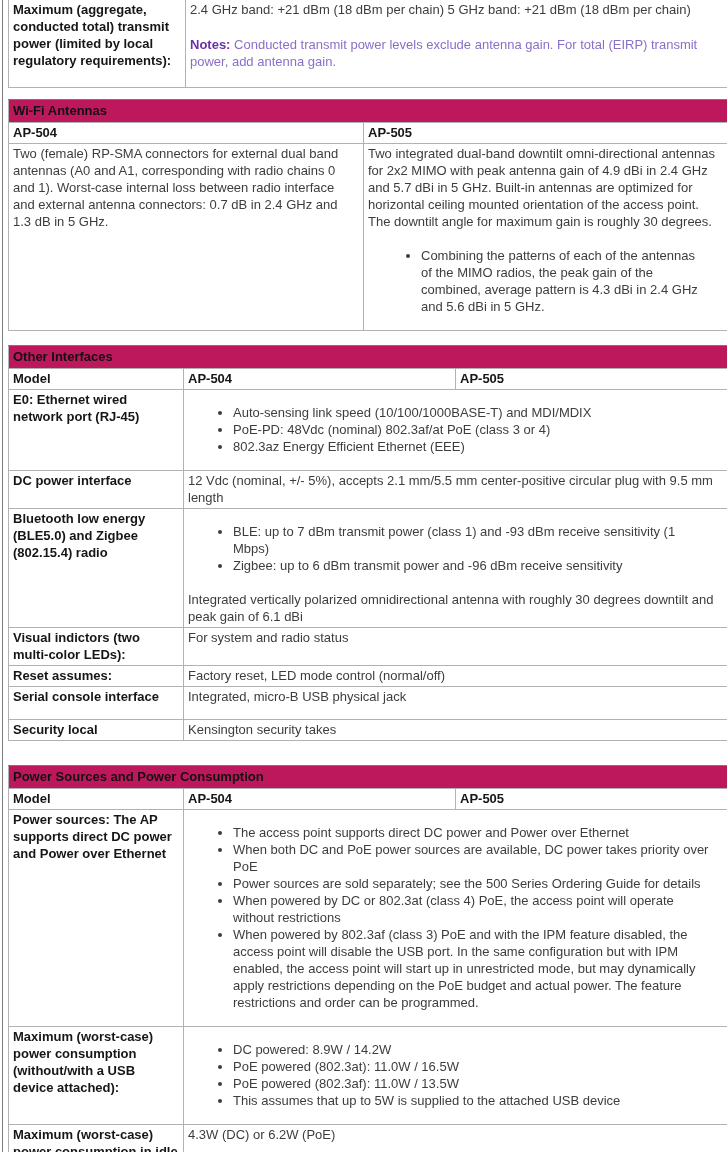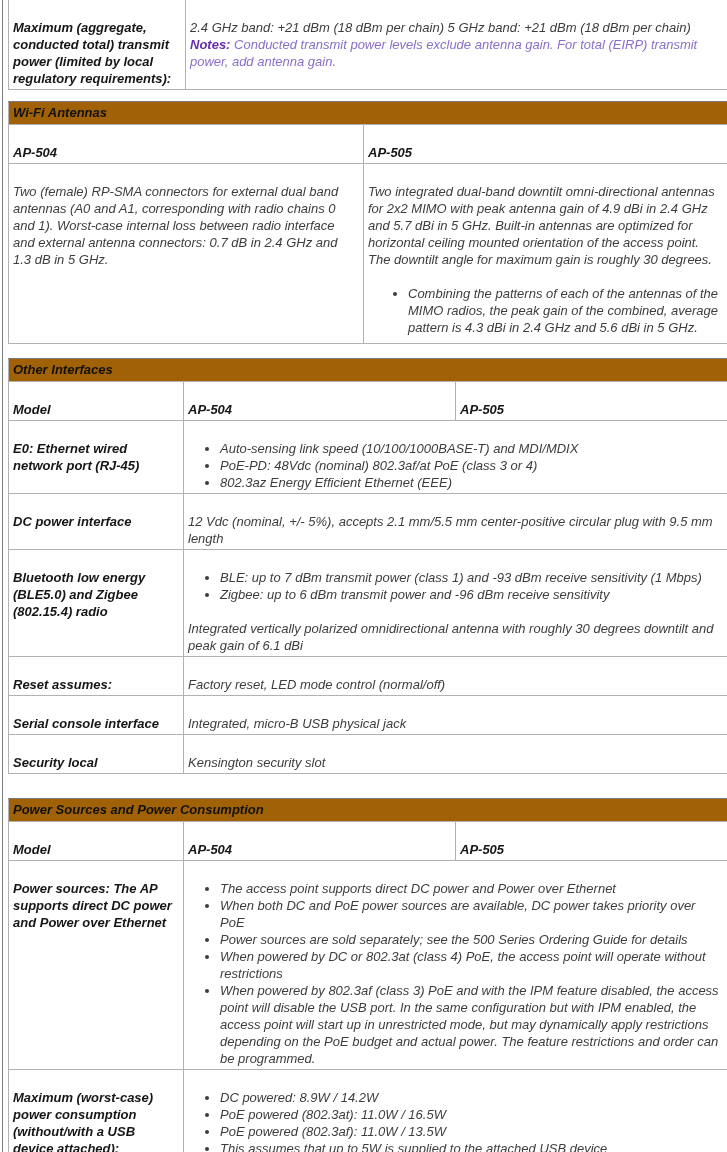--- a/index.html
+++ b/index.html
@@ -23,10 +23,9 @@
   td, th {
     border: 1px solid #b2b2b2;
     vertical-align: top; text-align: left;
-    padding: 19px 5px 2px 4px;
+    padding: 1px 5px 2px 4px;
     font-weight: normal;
     word-wrap: break-word;
-    font-style: italic;
   }
   .label { font-weight: bold; color: #161616; }
   .hdr   { font-weight: bold; color: #161616; }

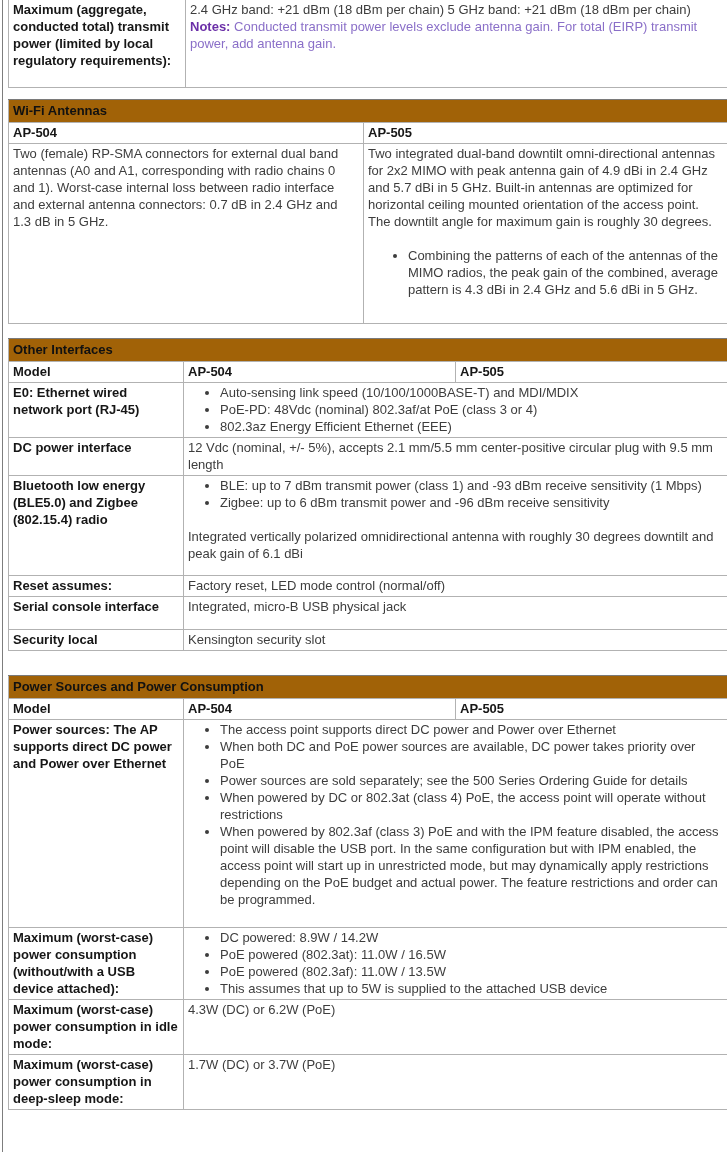--- a/index.html
+++ b/index.html
@@ -39,7 +39,7 @@
   .gap11 { margin-top: 11px; }
   .gap14 { margin-top: 14px; }
   .gap24 { margin-top: 24px; }
-  .notes { color: #8a6fc8; }
+  .notes { color: #8a6fc8; margin-top: 18px; }
   .notes b { color: #6b2fa8; font-weight: bold; }
   ul { margin: 0; padding-left: 32px; list-style-type: disc; }
   ul.wide { padding-left: 40px; margin-top: 17px; }

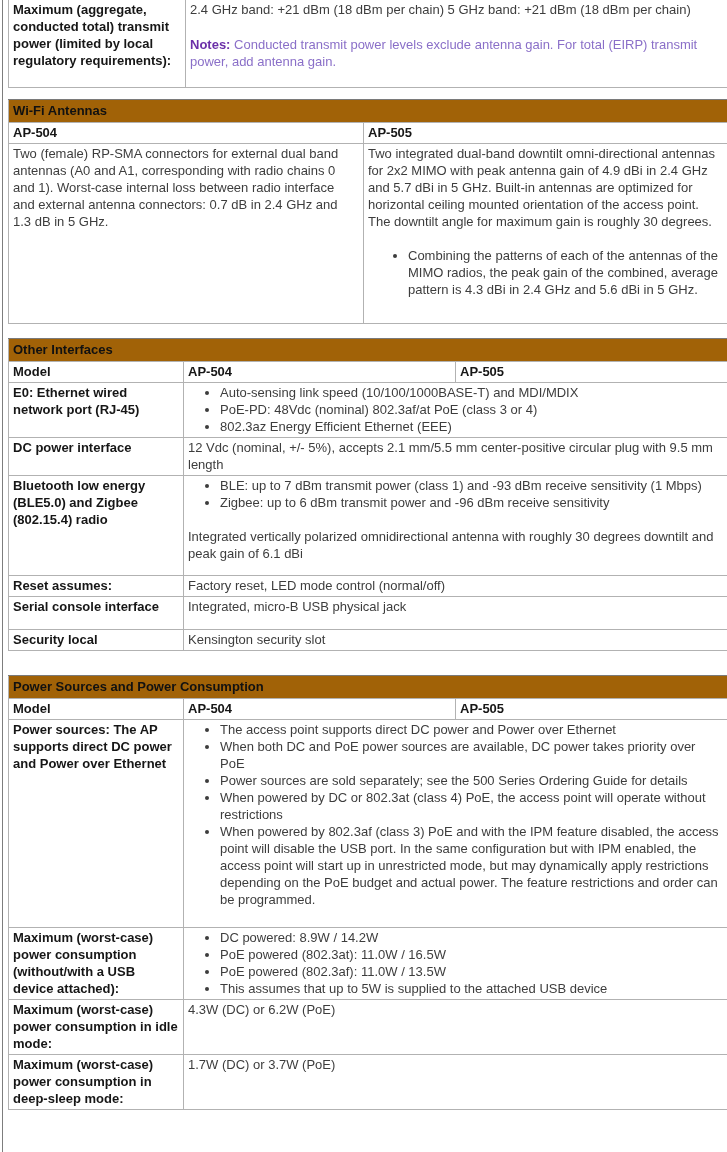--- a/index.html
+++ b/index.html
@@ -30,7 +30,7 @@
   .label { font-weight: bold; color: #161616; }
   .hdr   { font-weight: bold; color: #161616; }
   .band td {
-    background: #a16207;
+    background: #be185d;
     font-weight: bold; color: #111111;
     border-top: 1px solid #7a7a7a;
     height: 18px; padding-top: 2px;

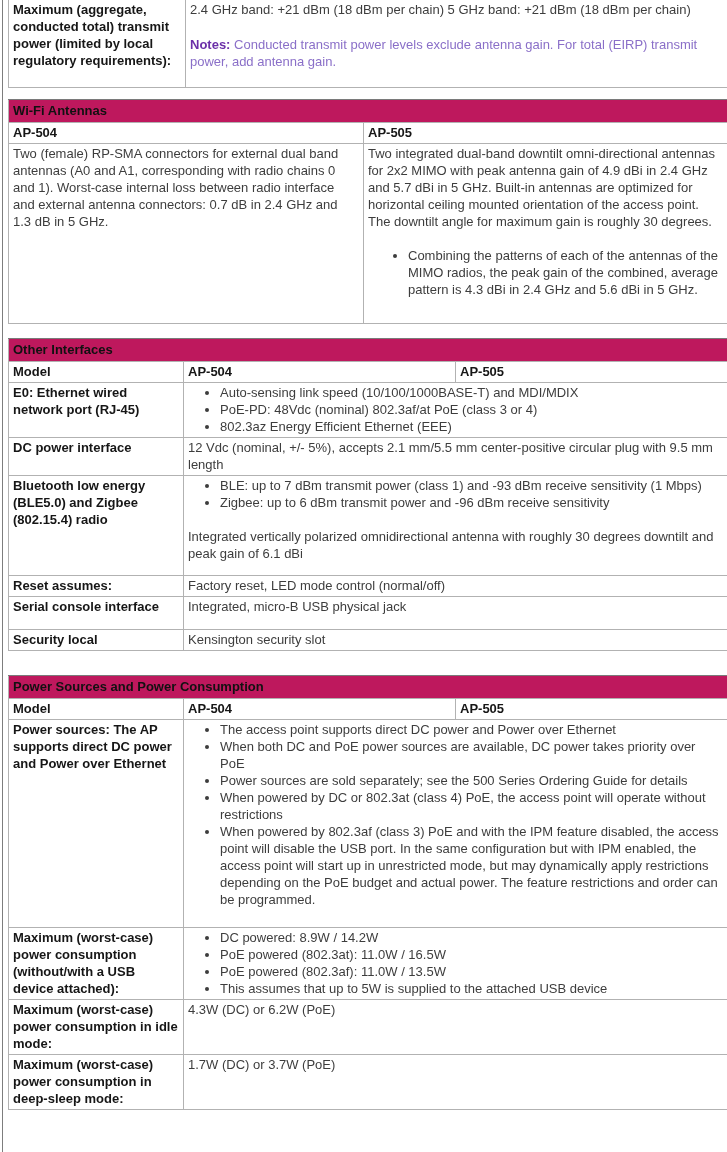--- a/index.html
+++ b/index.html
@@ -41,7 +41,7 @@
   .gap24 { margin-top: 24px; }
   .notes { color: #8a6fc8; margin-top: 18px; }
   .notes b { color: #6b2fa8; font-weight: bold; }
-  ul { margin: 0; padding-left: 32px; list-style-type: disc; }
+  ul { margin: 13px; padding-left: 32px; list-style-type: disc; }
   ul.wide { padding-left: 40px; margin-top: 17px; }
   li { margin: 0; }
   .after-text { margin-top: 17px; }

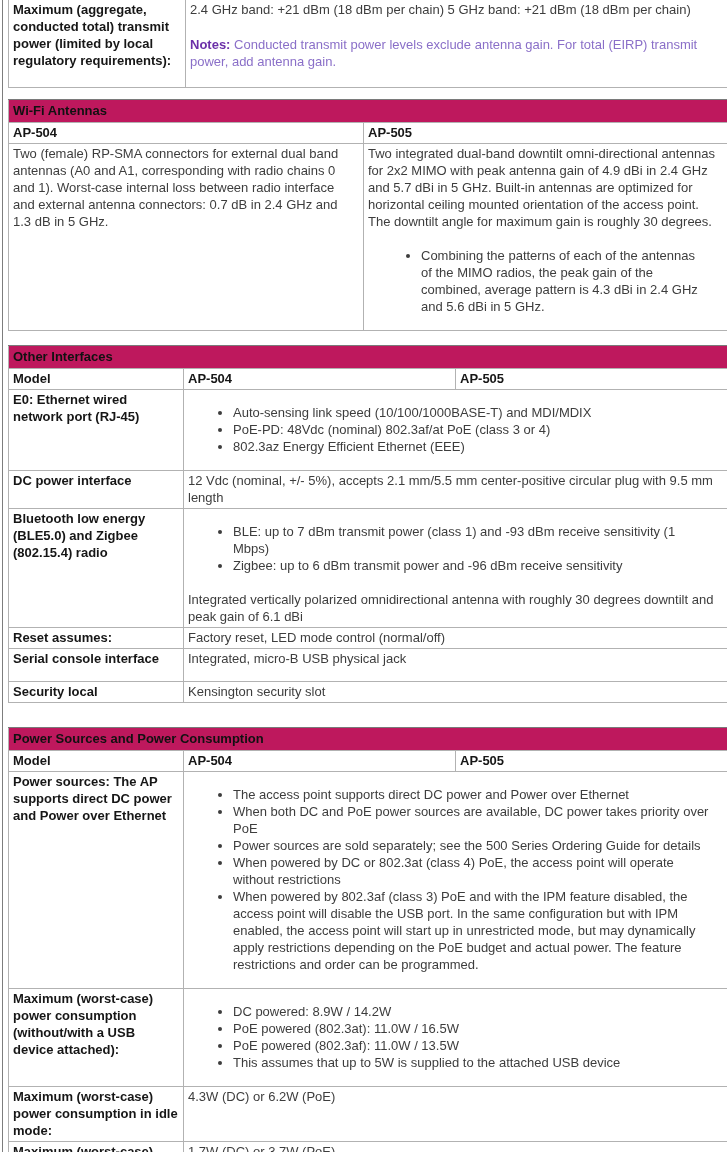--- a/index.html
+++ b/index.html
@@ -133,6 +133,10 @@
       <div class="after-text">Integrated vertically polarized omnidirectional antenna with roughly 30 degrees downtilt and peak gain of 6.1 dBi</div>
     </td>
   </tr>
+  <tr style="height:33px">
+    <td class="label">Visual indictors (two multi-color LEDs):</td>
+    <td colspan="2">For system and radio status</td>
+  </tr>
   <tr style="height:19px">
     <td class="label">Reset assumes:</td>
     <td colspan="2">Factory reset, LED mode control (normal/off)</td>

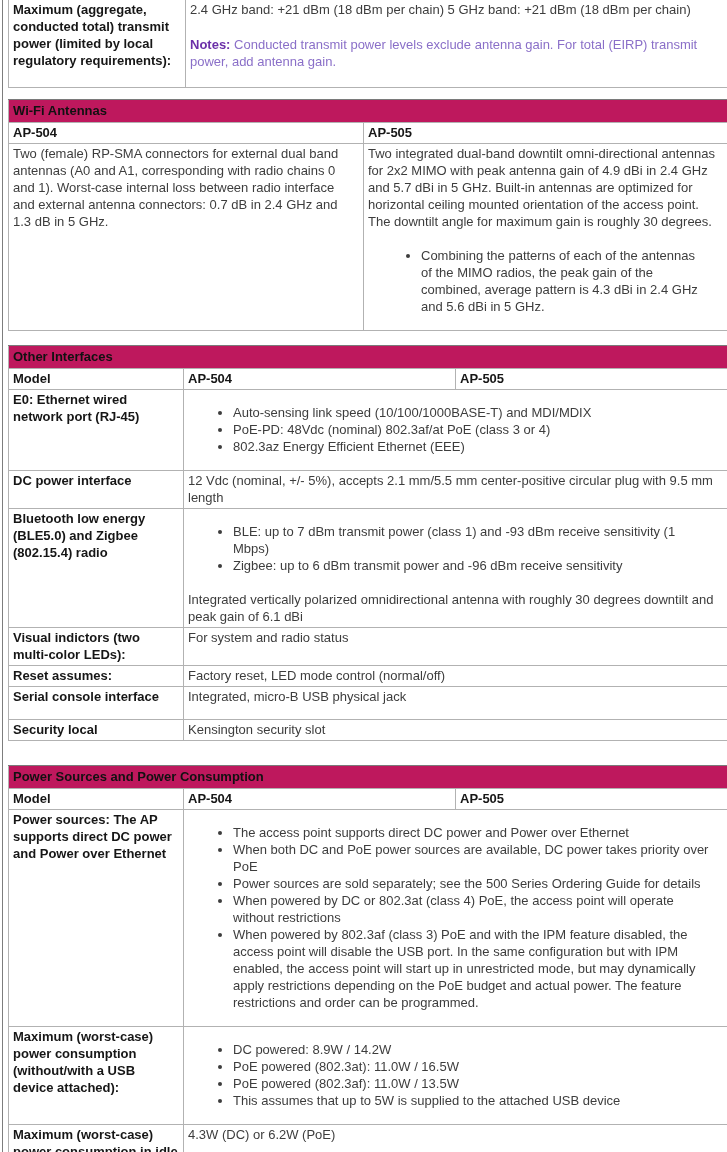--- a/index.html
+++ b/index.html
@@ -147,7 +147,7 @@
   </tr>
   <tr style="height:19px">
     <td class="label">Security local</td>
-    <td colspan="2">Kensington security slot</td>
+    <td colspan="2">Kensington security takes</td>
   </tr>
 </tbody>
   </table>

